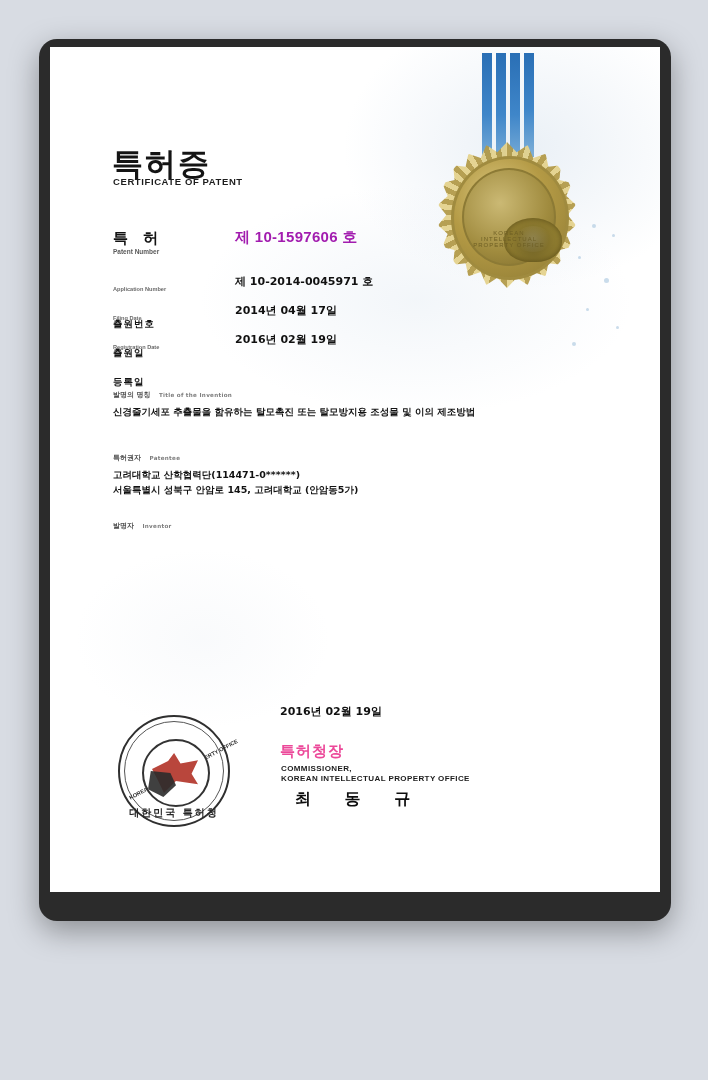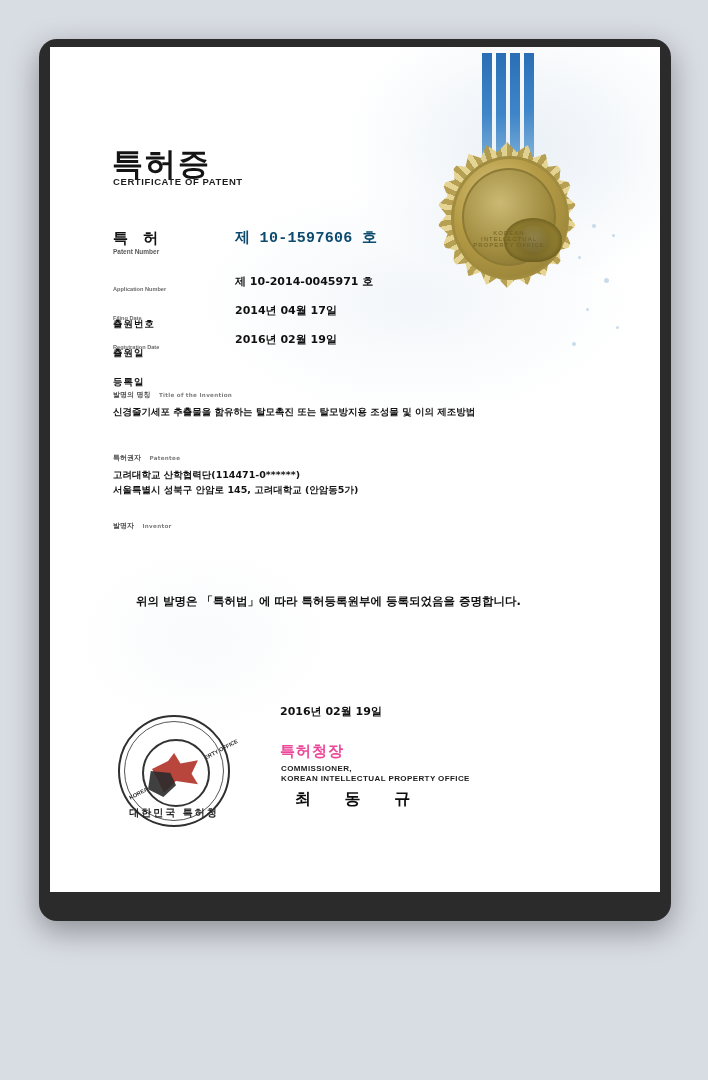--- a/index.html
+++ b/index.html
@@ -200,8 +200,8 @@
     font-size: 15px;
     font-weight: bold;
     letter-spacing: 0.3px;
-    color: #0c4a6e;
-    font-family: Liberation Mono, monospace;
+    color: #a21caf;
+    font-family: Liberation Sans, sans-serif;
   }
 
   

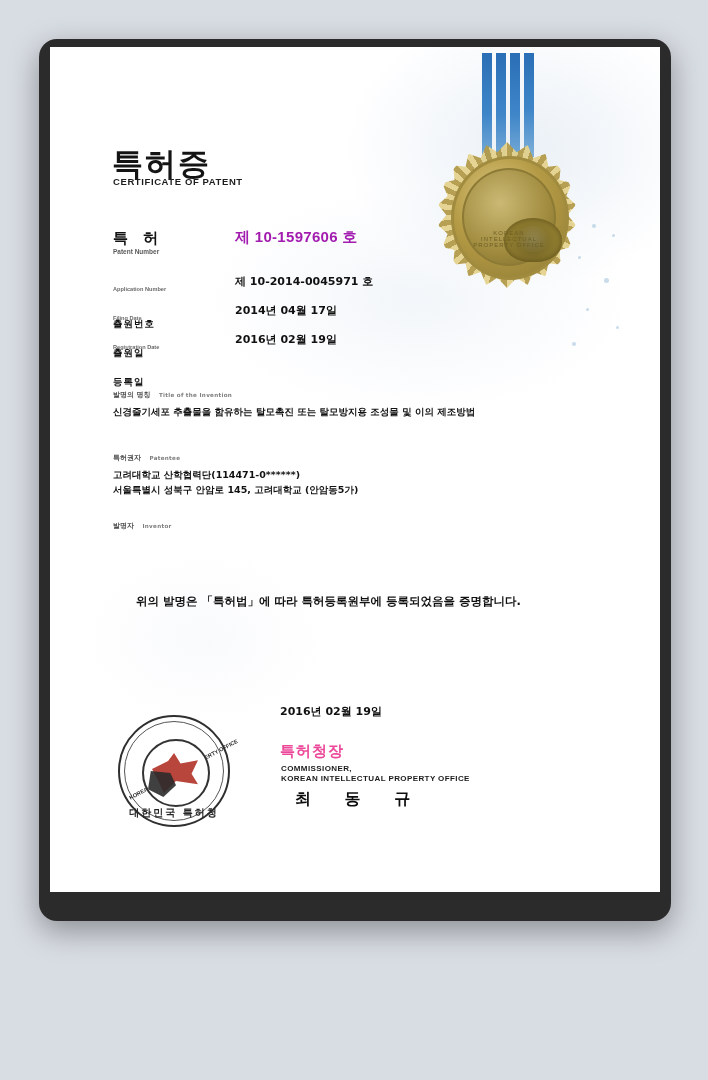--- a/index.html
+++ b/index.html
@@ -475,7 +475,6 @@
         </div>
       </div>
 
-      <div class="certify-ko">위의 발명은 「특허법」에 따라 특허등록원부에 등록되었음을 증명합니다.</div>
 
       <div class="sign-date">2016년 02월 19일</div>
       <div class="sign-title-ko">특허청장</div>

